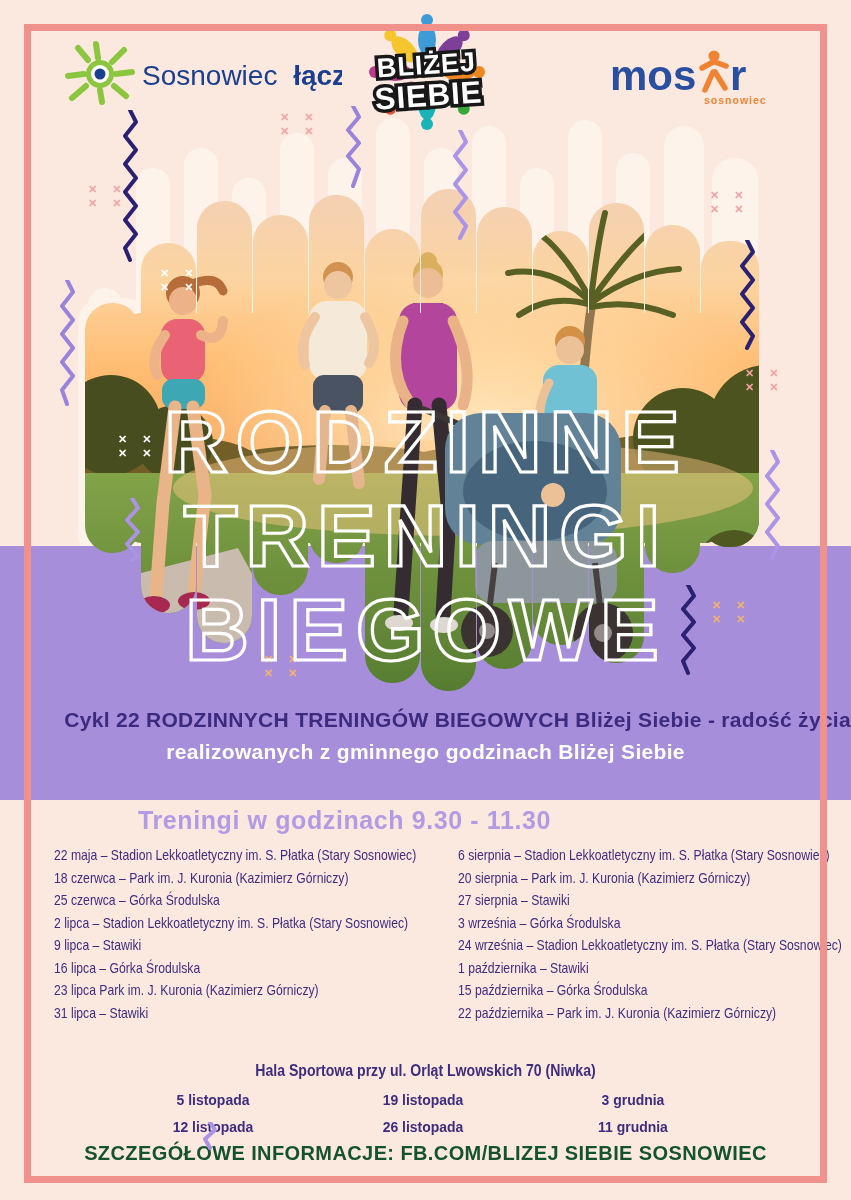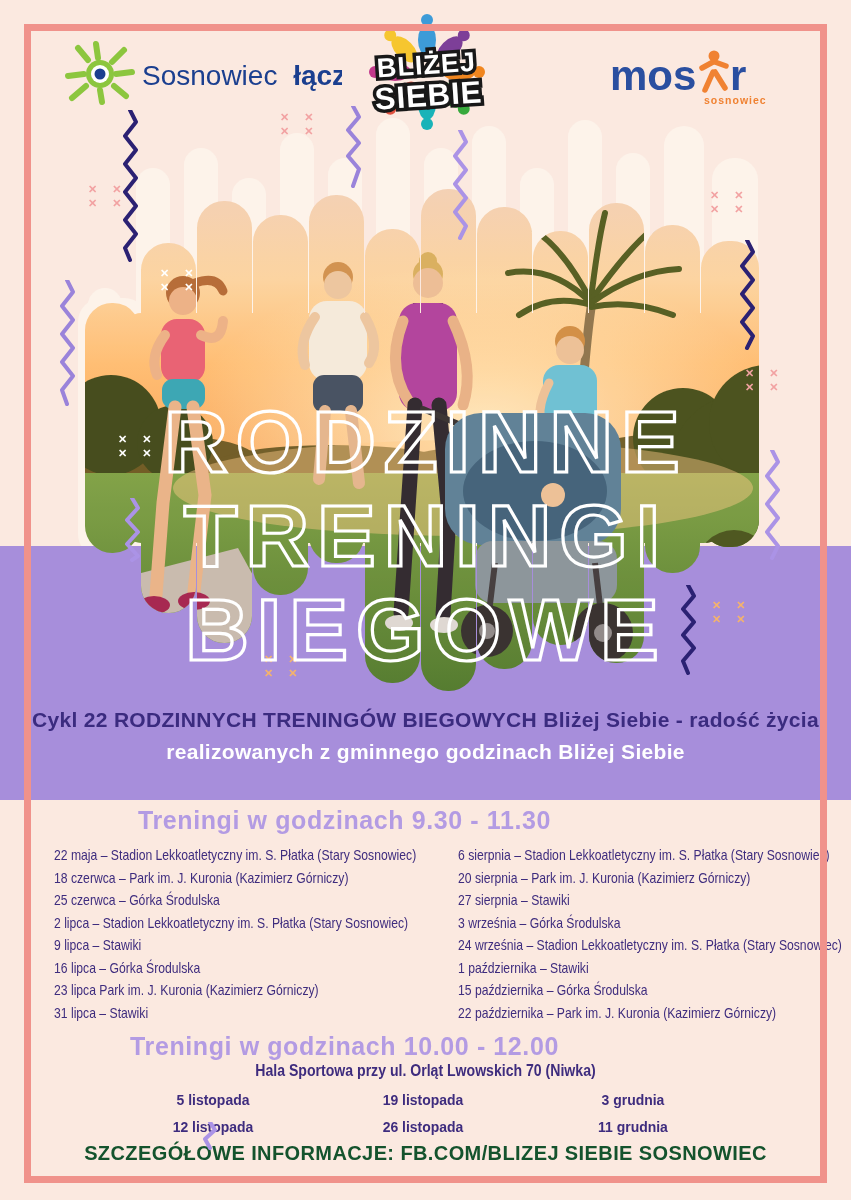--- a/index.html
+++ b/index.html
@@ -24,7 +24,7 @@
   
   .band-line{position:absolute;left:0;width:851px;text-align:center;font-weight:bold;
              font-size:21px;letter-spacing:.3px;z-index:4;}
-  .band-line.dark{color:#3b2b7f;}
+  .band-line.dark{color:#3b2b7f;text-align:right;}
   .band-line.white{color:#ffffff;}
 
   

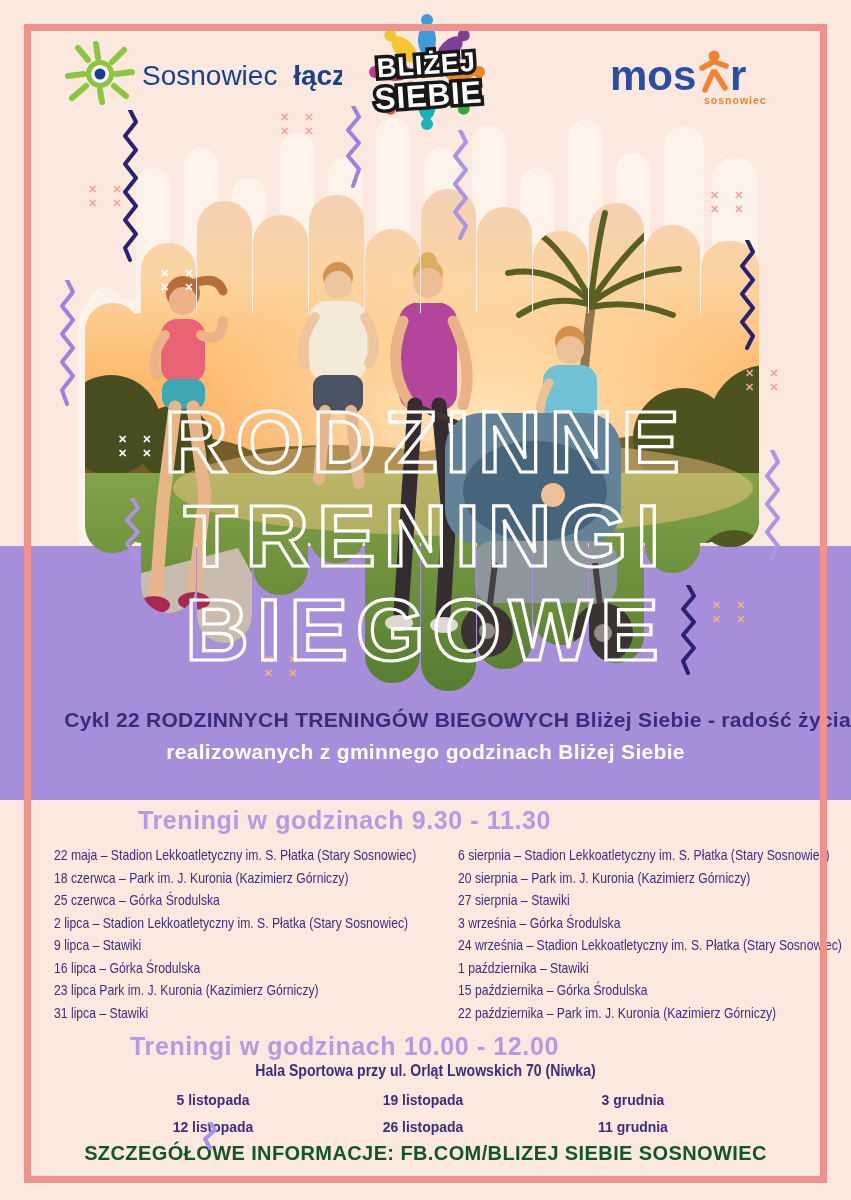--- a/index.html
+++ b/index.html
@@ -374,7 +374,6 @@
     <div>22 października – Park im. J. Kuronia (Kazimierz Górniczy)</div>
   </div>
 
-  <div class="sec-head" style="top:1032px;">Treningi w godzinach 10.00 - 12.00</div>
   <div class="venue">Hala Sportowa przy ul. Orląt Lwowskich 70 (Niwka)</div>
 
   <div class="datecol" style="left:128px;">

